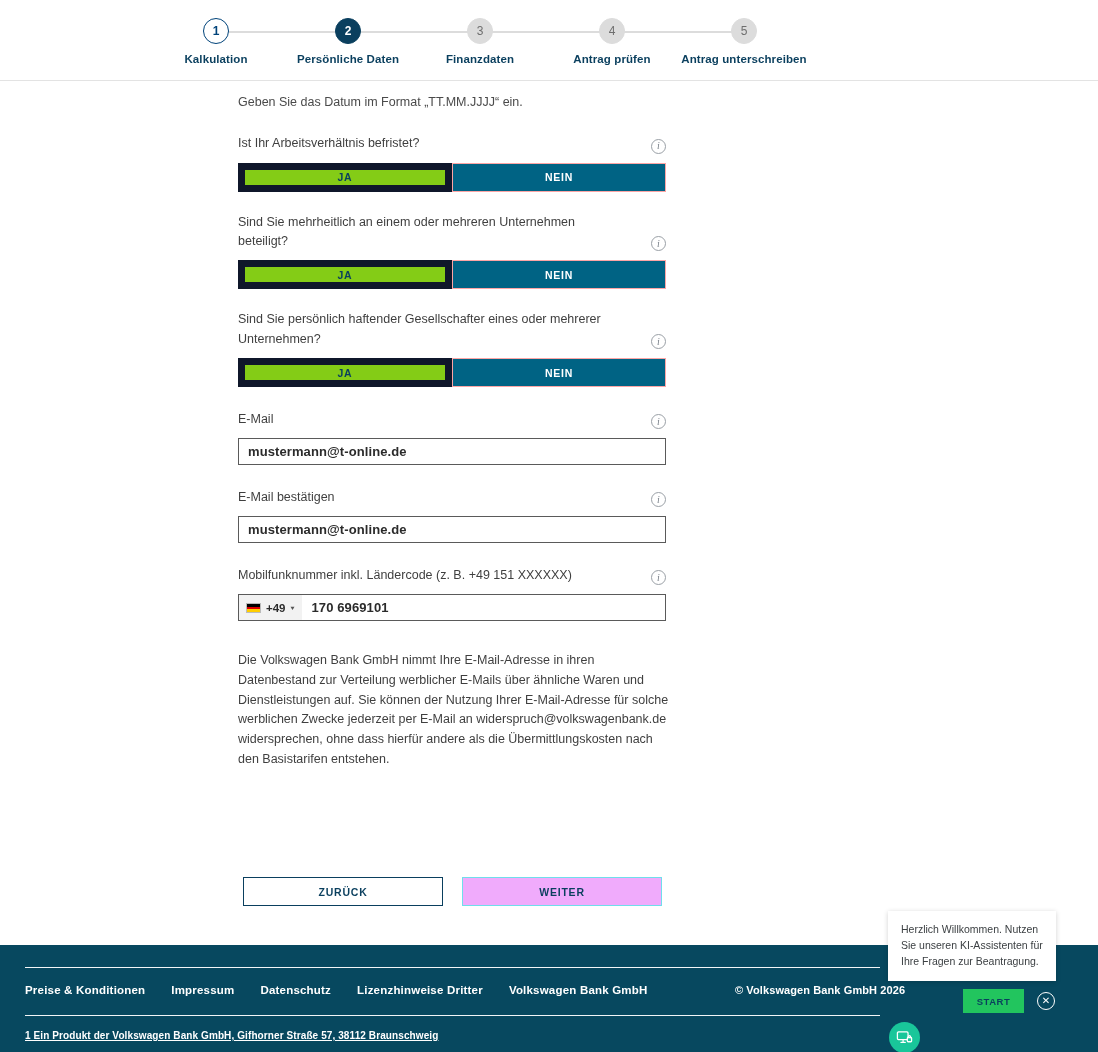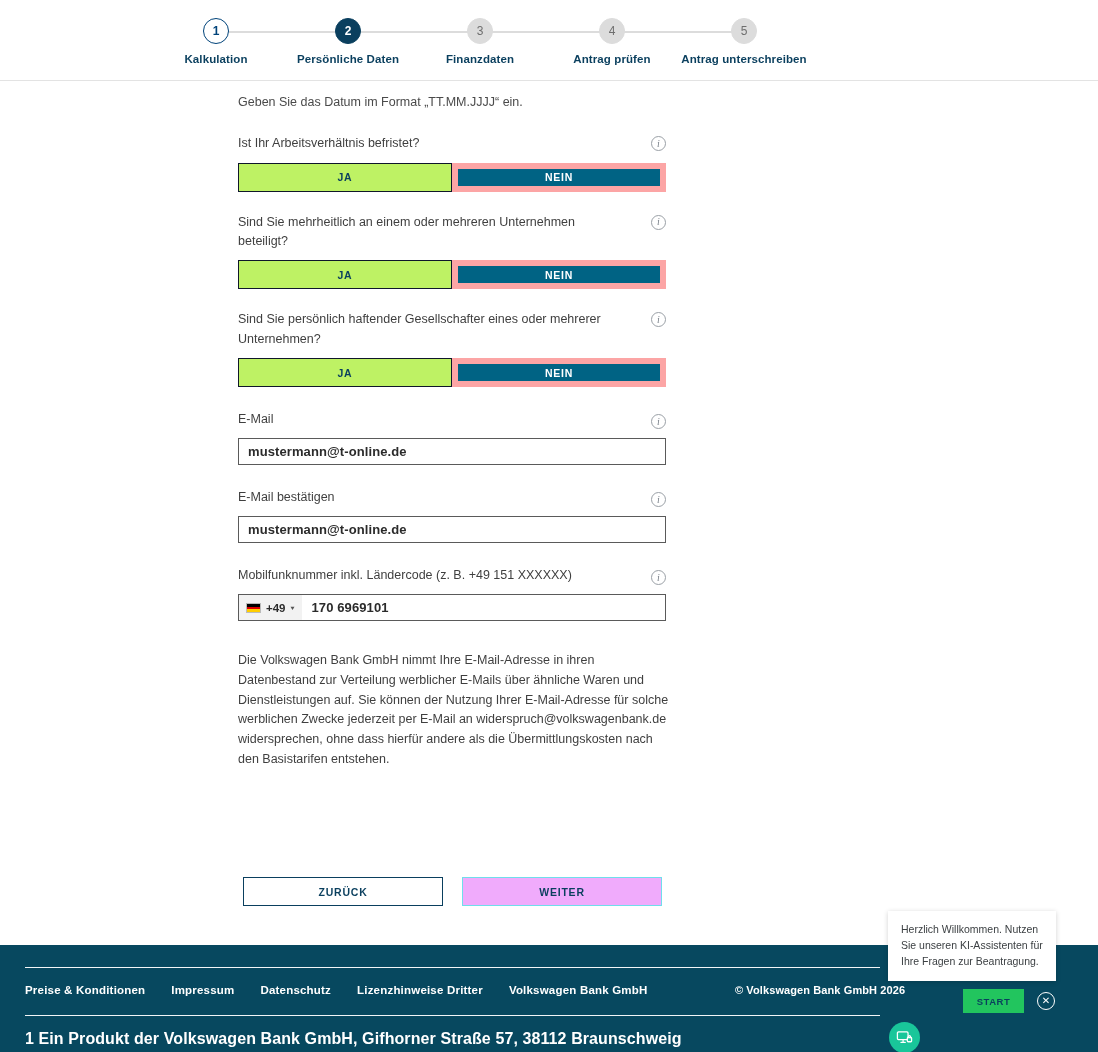--- a/index.html
+++ b/index.html
@@ -124,7 +124,7 @@
 
   .question-row {
     display: flex;
-    align-items: flex-start;
+    align-items: flex-end;
     justify-content: space-between;
     gap: 10px;
   }

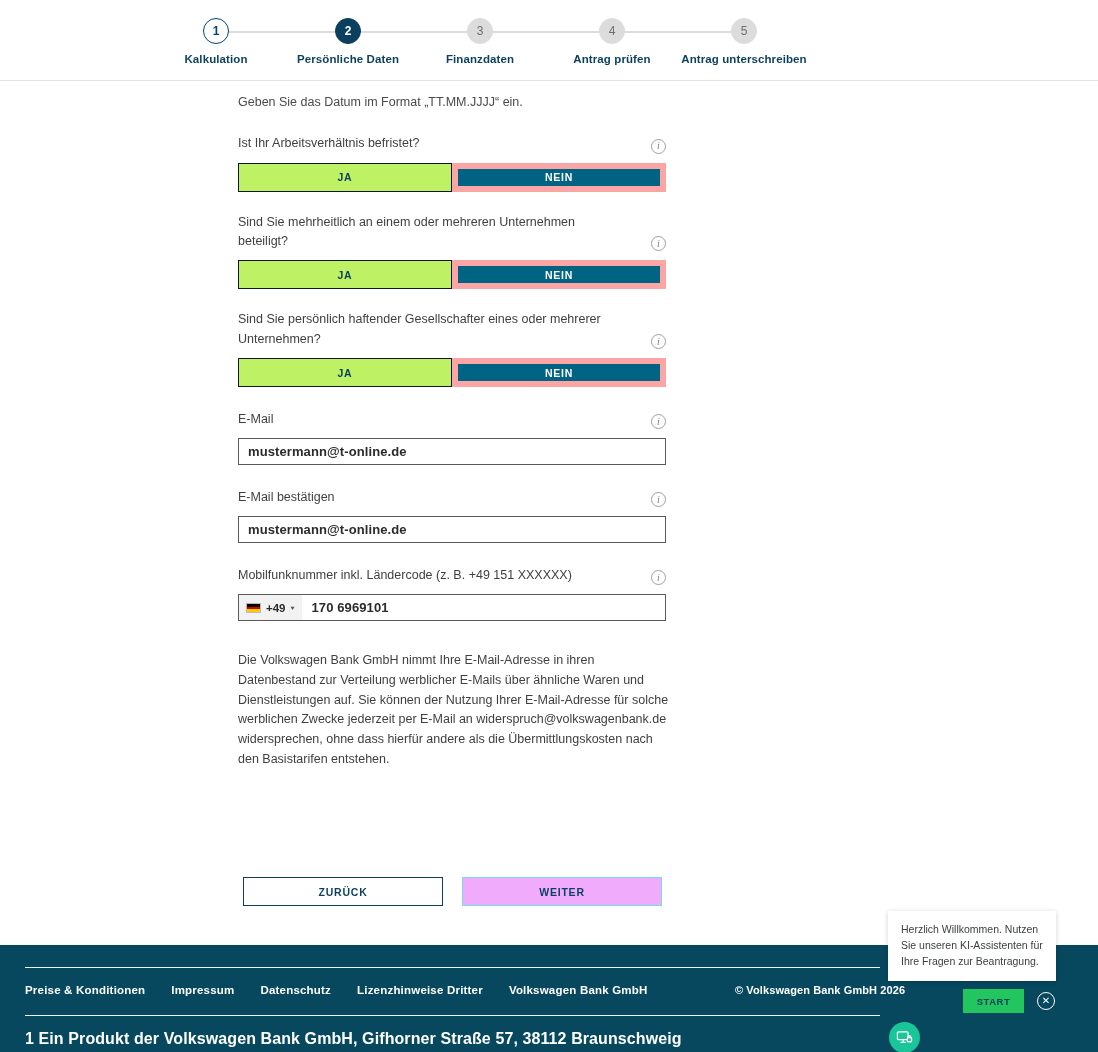--- a/index.html
+++ b/index.html
@@ -170,8 +170,8 @@
     cursor: pointer;
   }
   .yesno .btn-off {
-    background: #bef264;
-    border: 1px solid #0f172a;
+    background: #84cc16;
+    border: 7px solid #0f172a;
     color: #0a3f5e;
   }
   .yesno .btn-on {

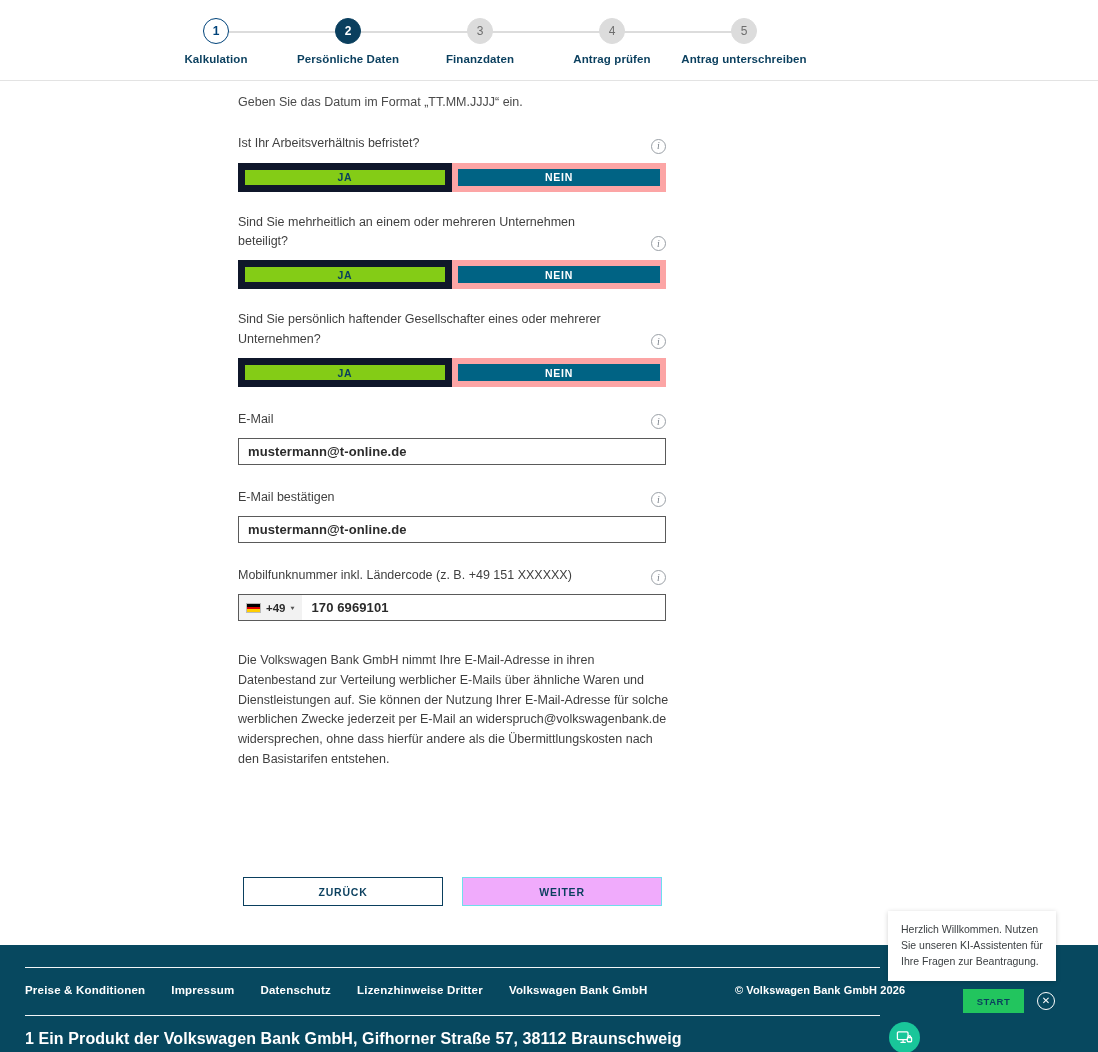--- a/index.html
+++ b/index.html
@@ -176,7 +176,7 @@
   }
   .yesno .btn-on {
     background: #006384;
-    border: 6px solid #fca5a5;
+    border: 1px solid #fca5a5;
     color: #ffffff;
   }
 

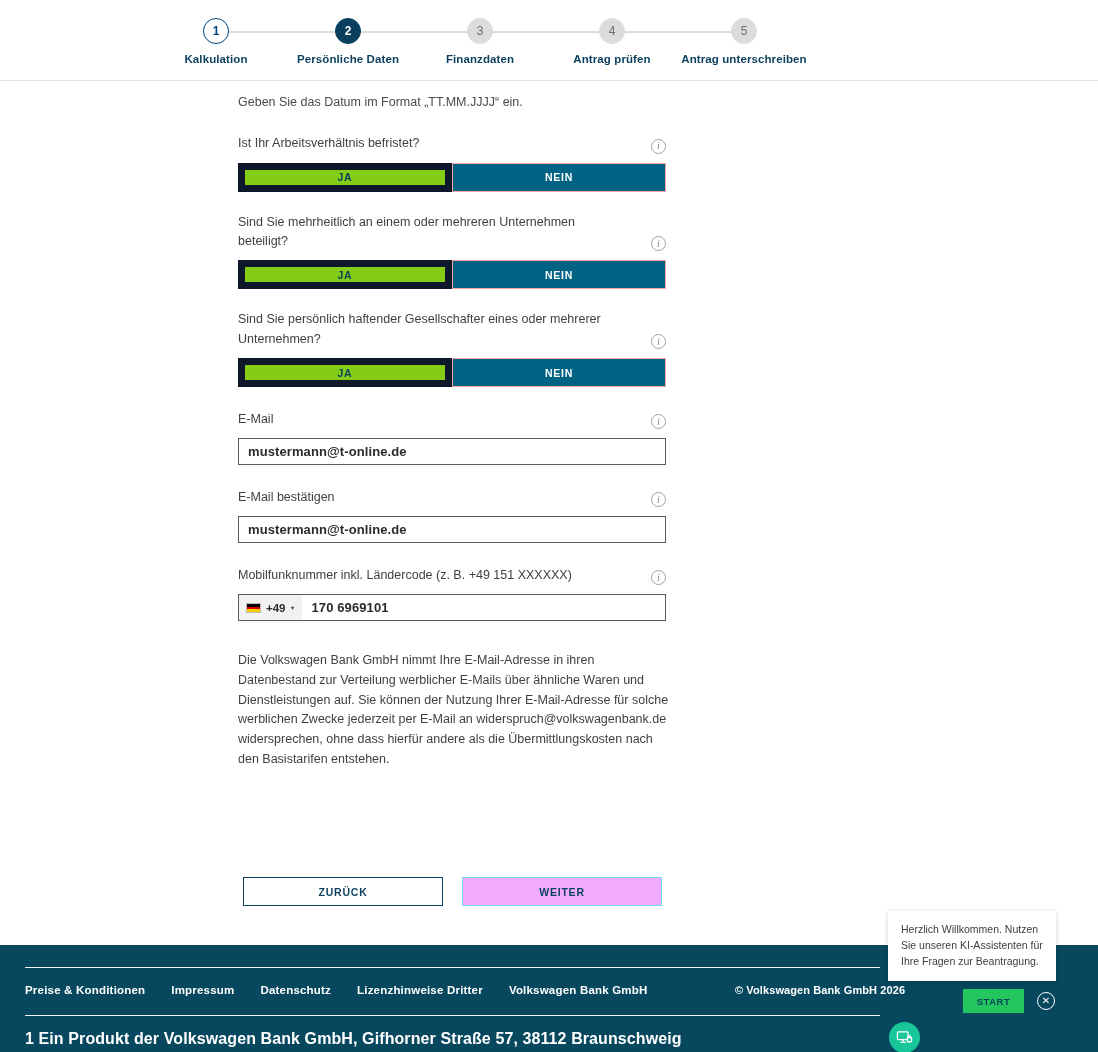--- a/index.html
+++ b/index.html
@@ -338,11 +338,12 @@
     position: absolute;
     left: 25px;
     top: 1030px;
-    font-size: 16px;
+    font-size: 10px;
     font-weight: 700;
     color: #ffffff;
     letter-spacing: 0.1px;
     white-space: nowrap;
+    text-decoration: underline;
   }
 
   

